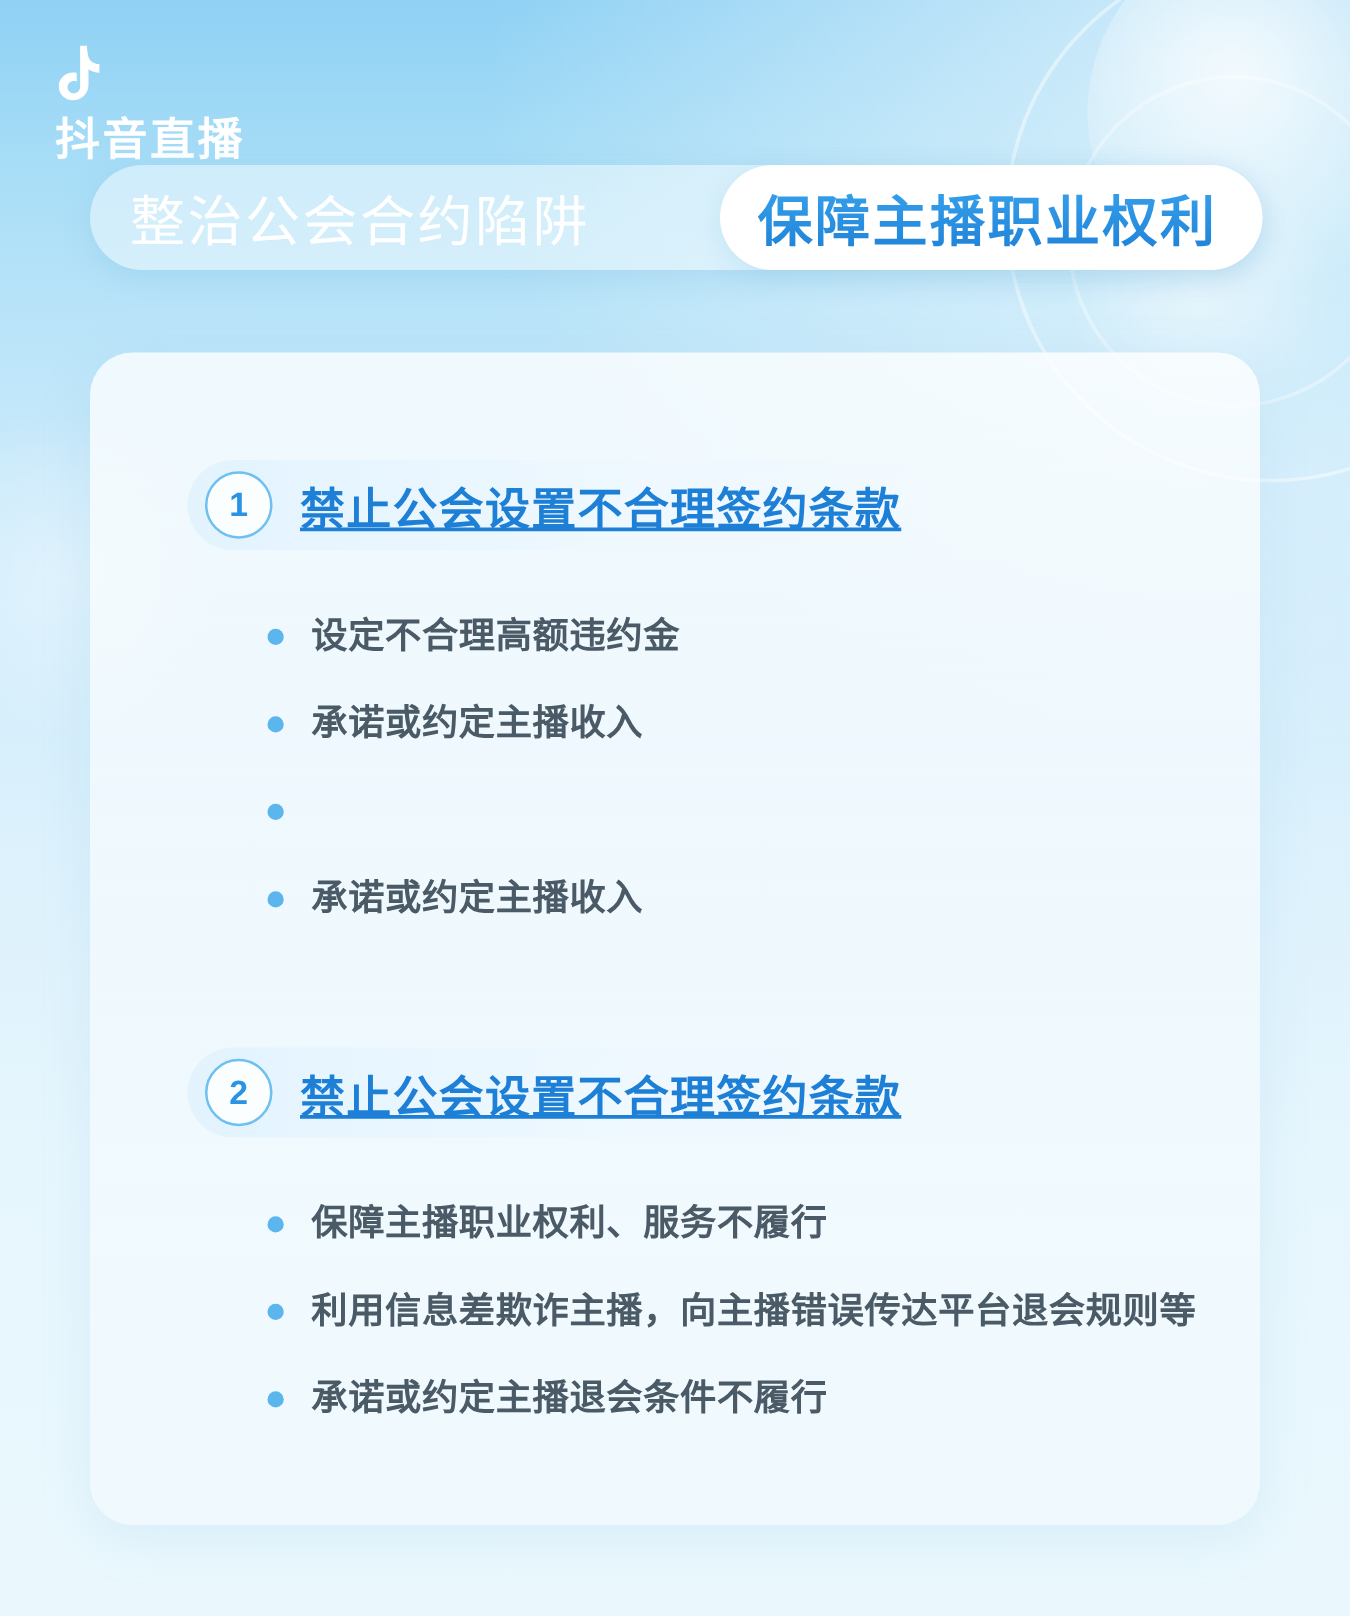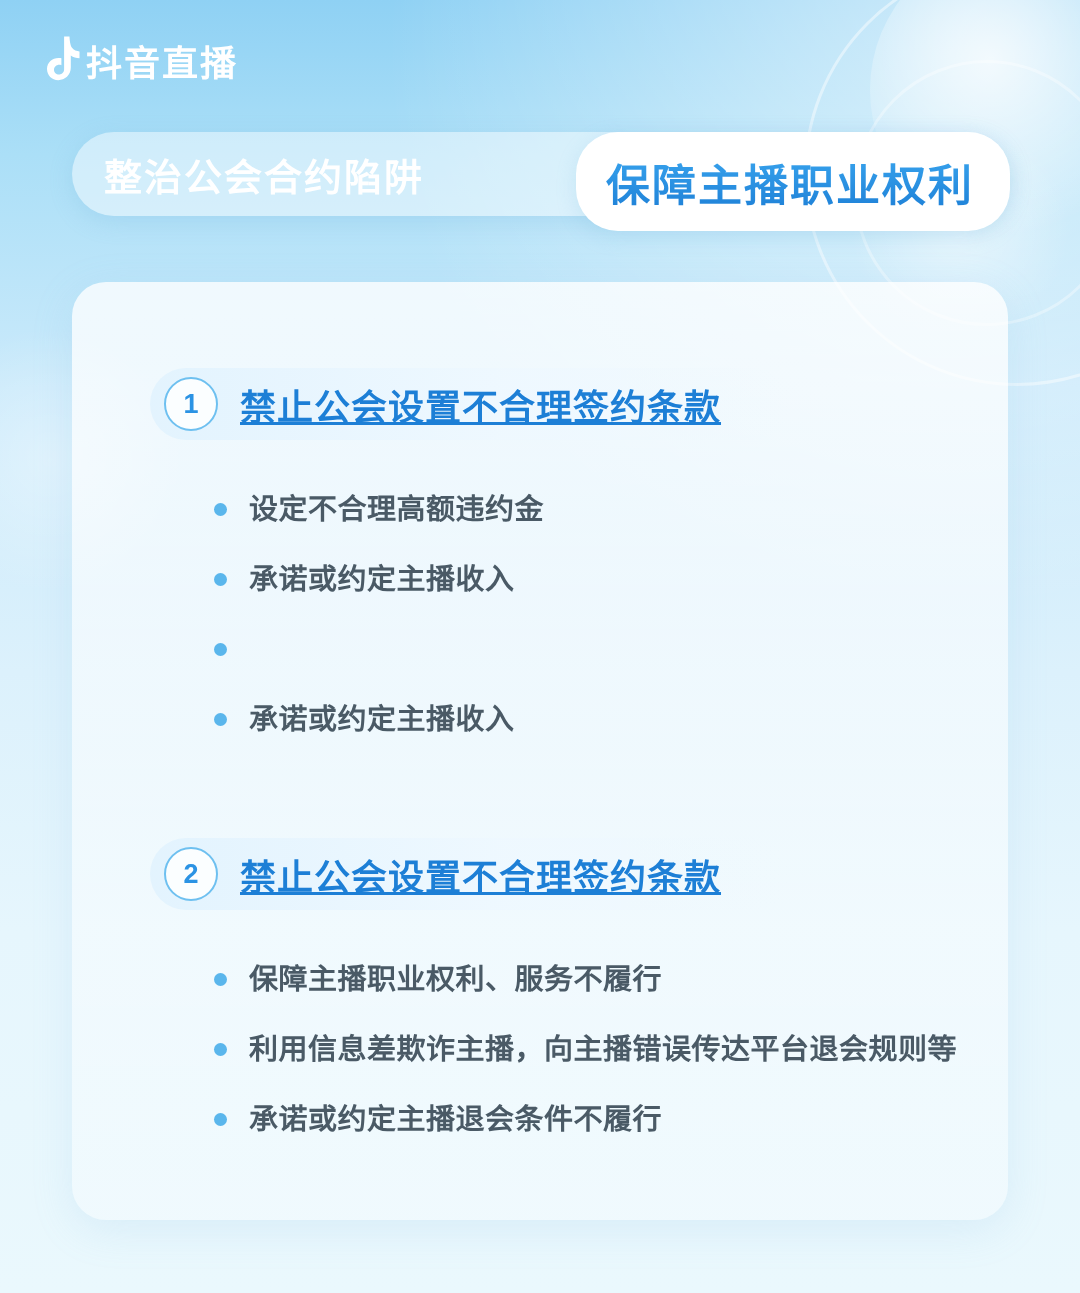--- a/index.html
+++ b/index.html
@@ -72,9 +72,10 @@
     left: 44px;
     top: 34px;
     display: flex;
-    align-items: flex-end;
-    gap: 2px;
+    align-items: flex-start;
+    gap: 12px;
     z-index: 5;
+    flex-direction: column;
   }
   .brand-logo {
     width: 40px;

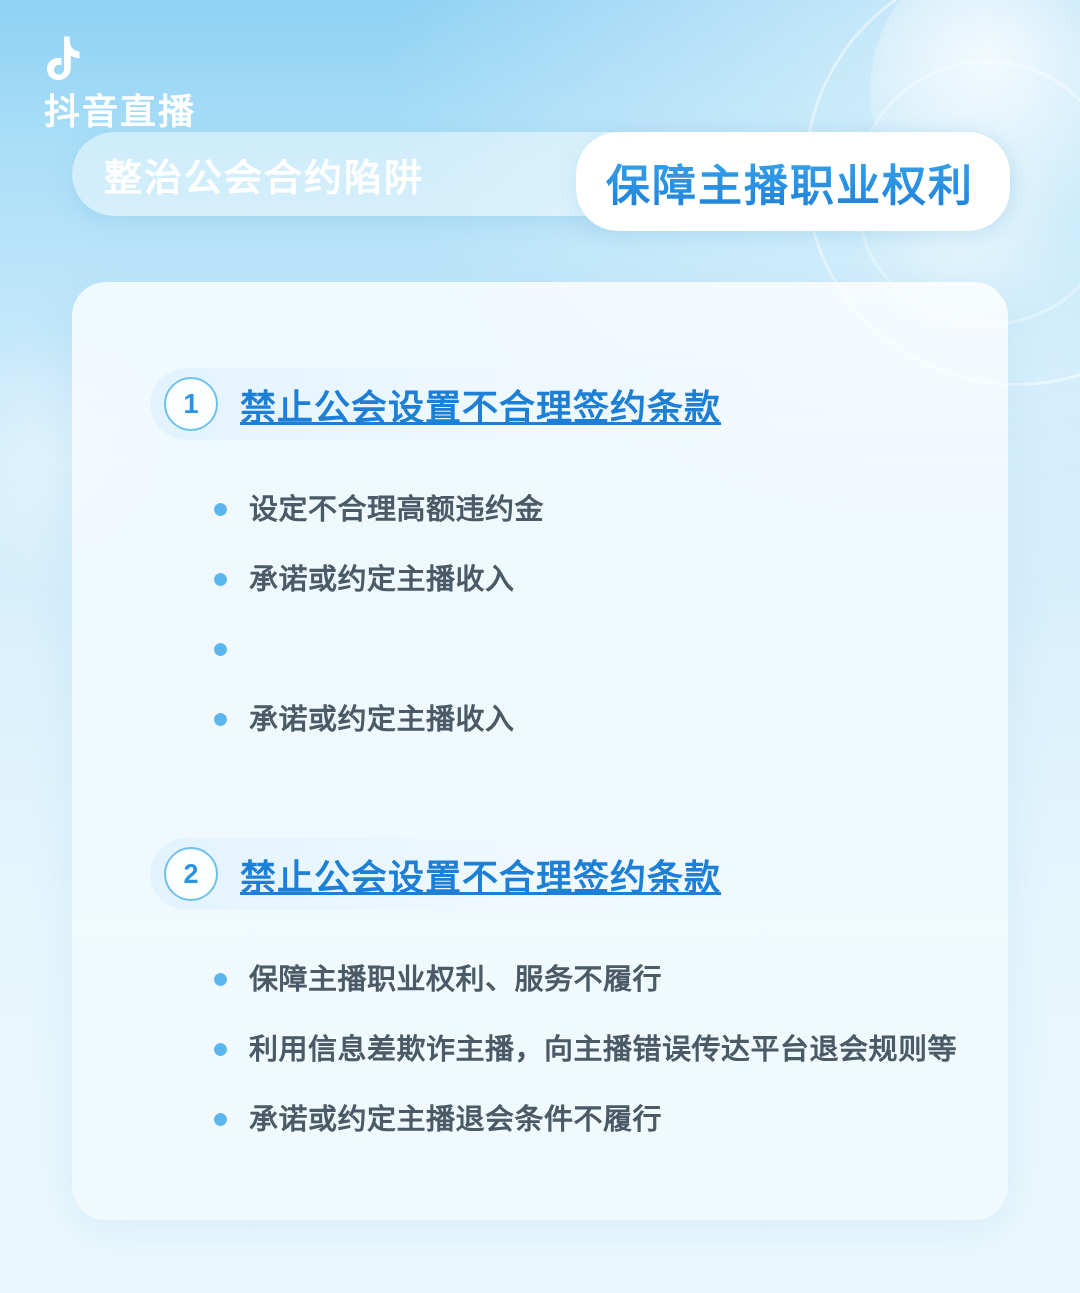--- a/index.html
+++ b/index.html
@@ -105,8 +105,8 @@
     z-index: 5;
   }
   .headline-left {
-    font-size: 38px;
-    font-weight: bold;
+    font-size: 44px;
+    font-weight: normal;
     color: #ffffff;
     letter-spacing: 2px;
     padding-left: 32px;

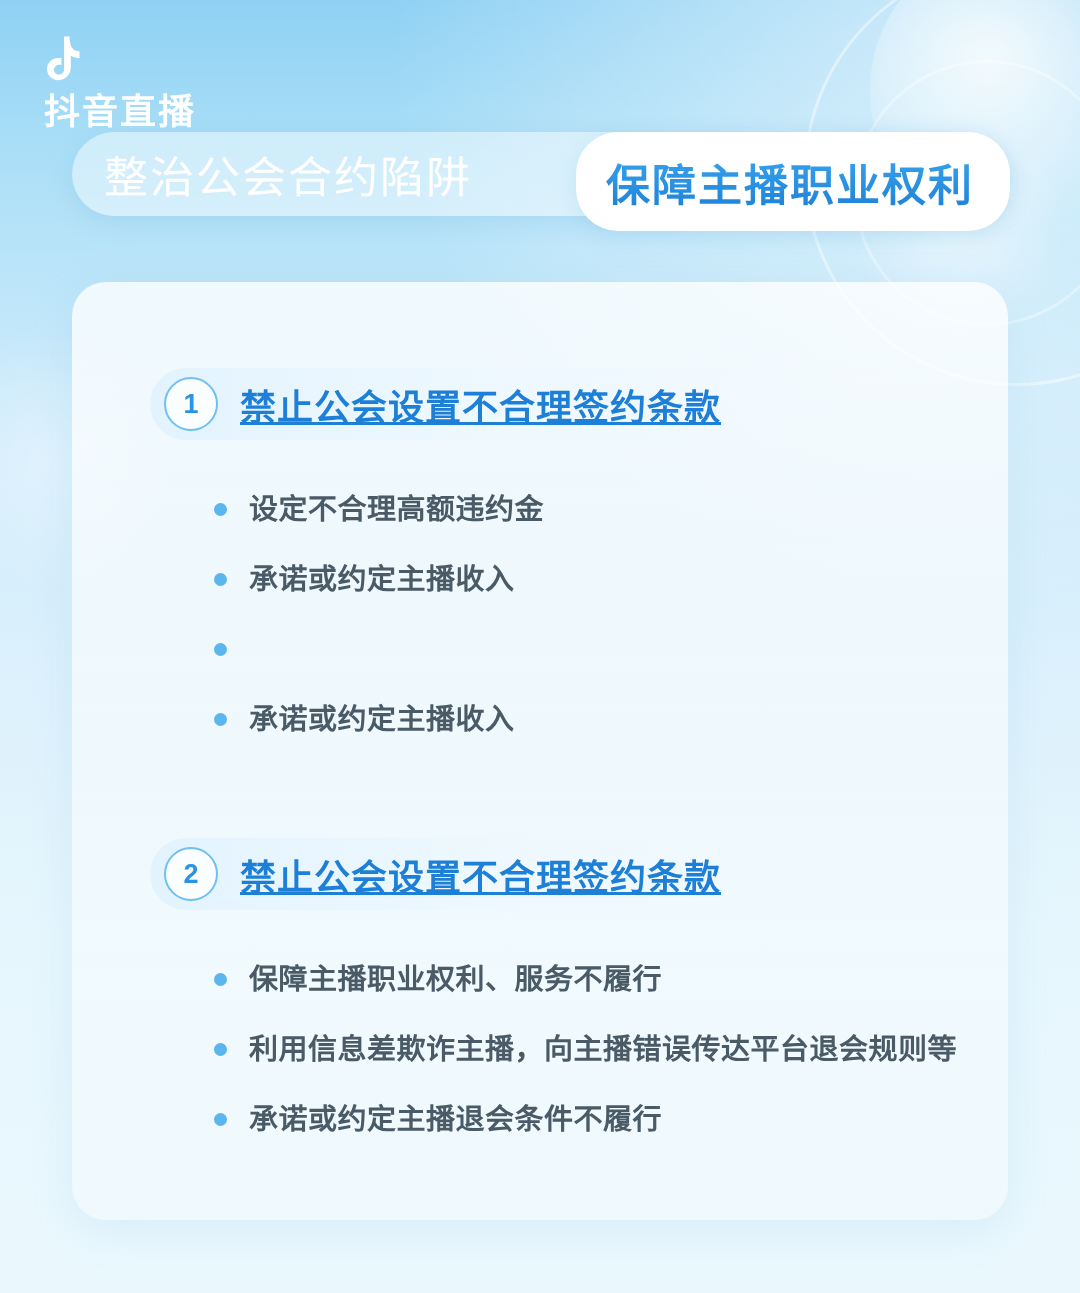--- a/index.html
+++ b/index.html
@@ -116,7 +116,7 @@
     position: absolute;
     right: 0;
     top: 0;
-    height: 99px;
+    height: 84px;
     background: #ffffff;
     border-radius: 42px;
     display: flex;

